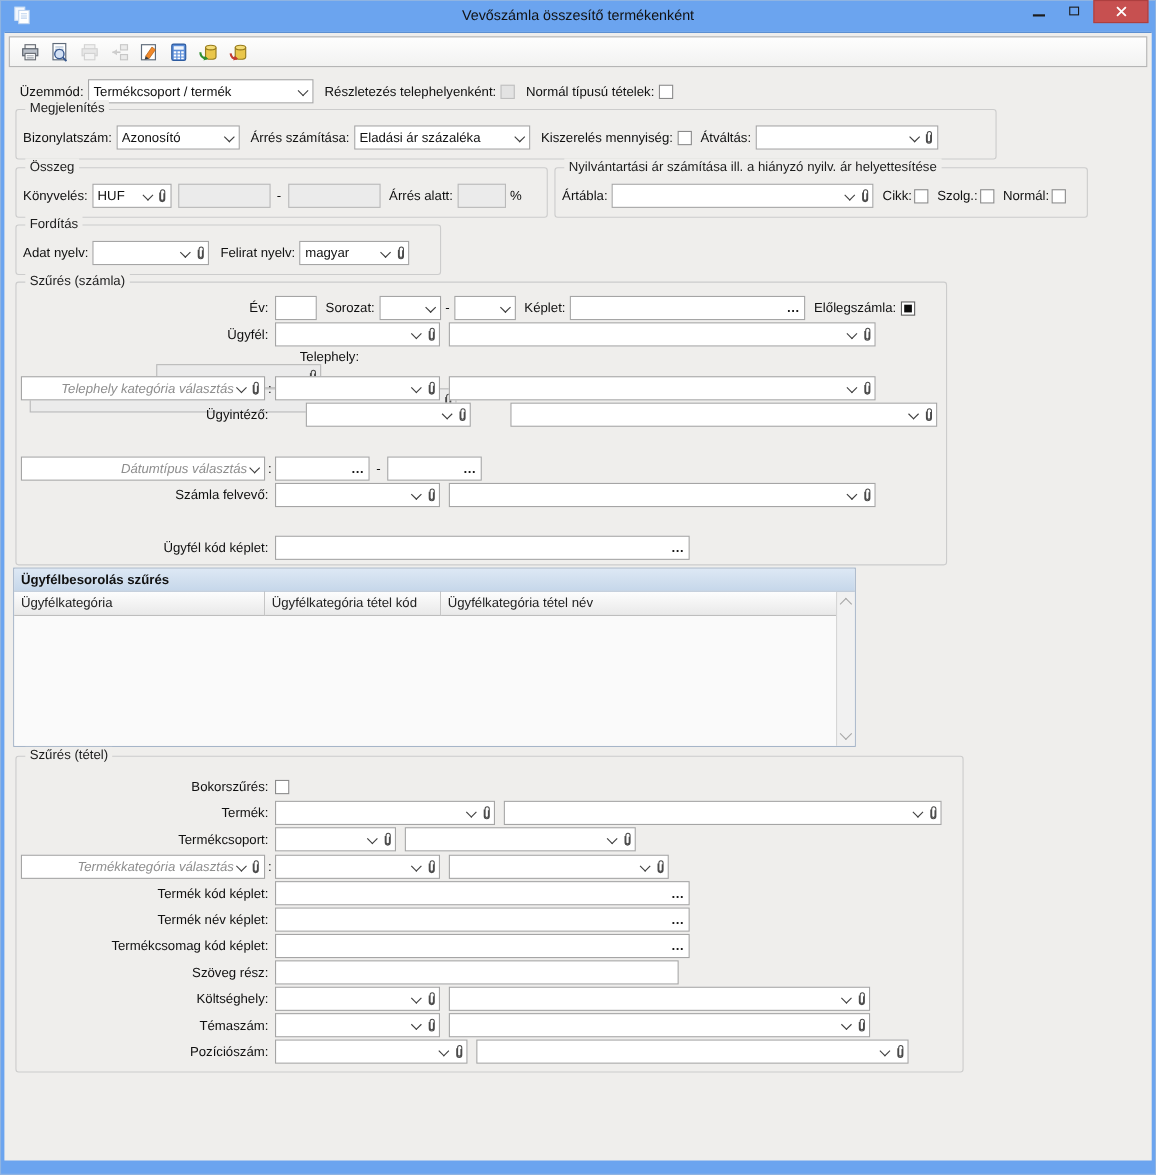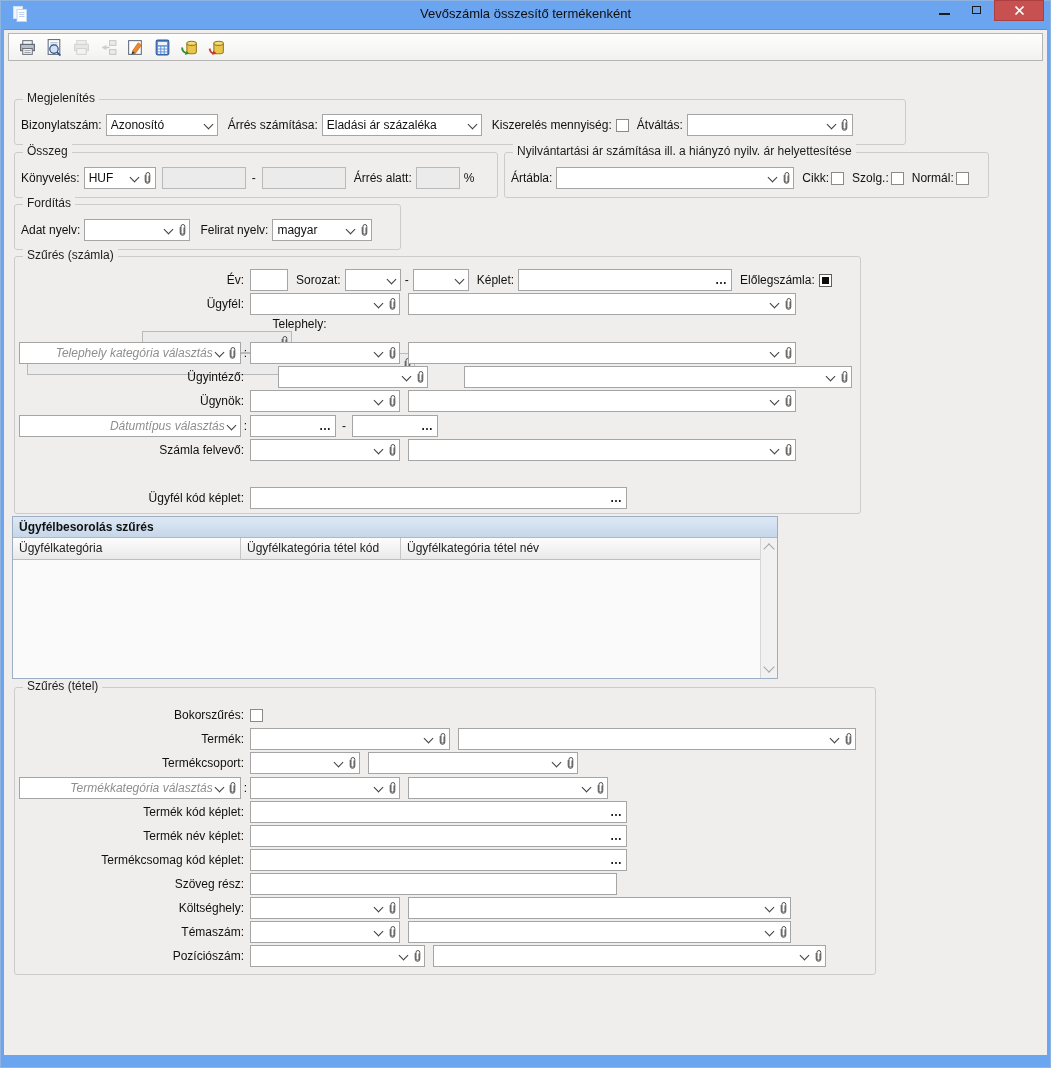--- a/index.html
+++ b/index.html
@@ -166,6 +166,17 @@
       </span>
     </div>
 
+    <div class="grow" style="left:14px;top:42px;">
+      <span class="lbl">Üzemmód:</span>
+      <span class="combo no-clip ml4" style="width:205px;">
+          <span class="cmb-text">Termékcsoport / termék</span>
+          <span class="dd-arrow"></span>
+        </span>
+      <span class="lbl ml10">Részletezés telephelyenként:</span>
+      <span class="cb dis ml4"></span>
+      <span class="lbl ml10">Normál típusú tételek:</span>
+      <span class="cb ml4"></span>
+    </div>
 
     <div class="group" style="left:10px;top:69px;width:890px;height:44px;">
       <span class="group-legend">Megjelenítés</span>

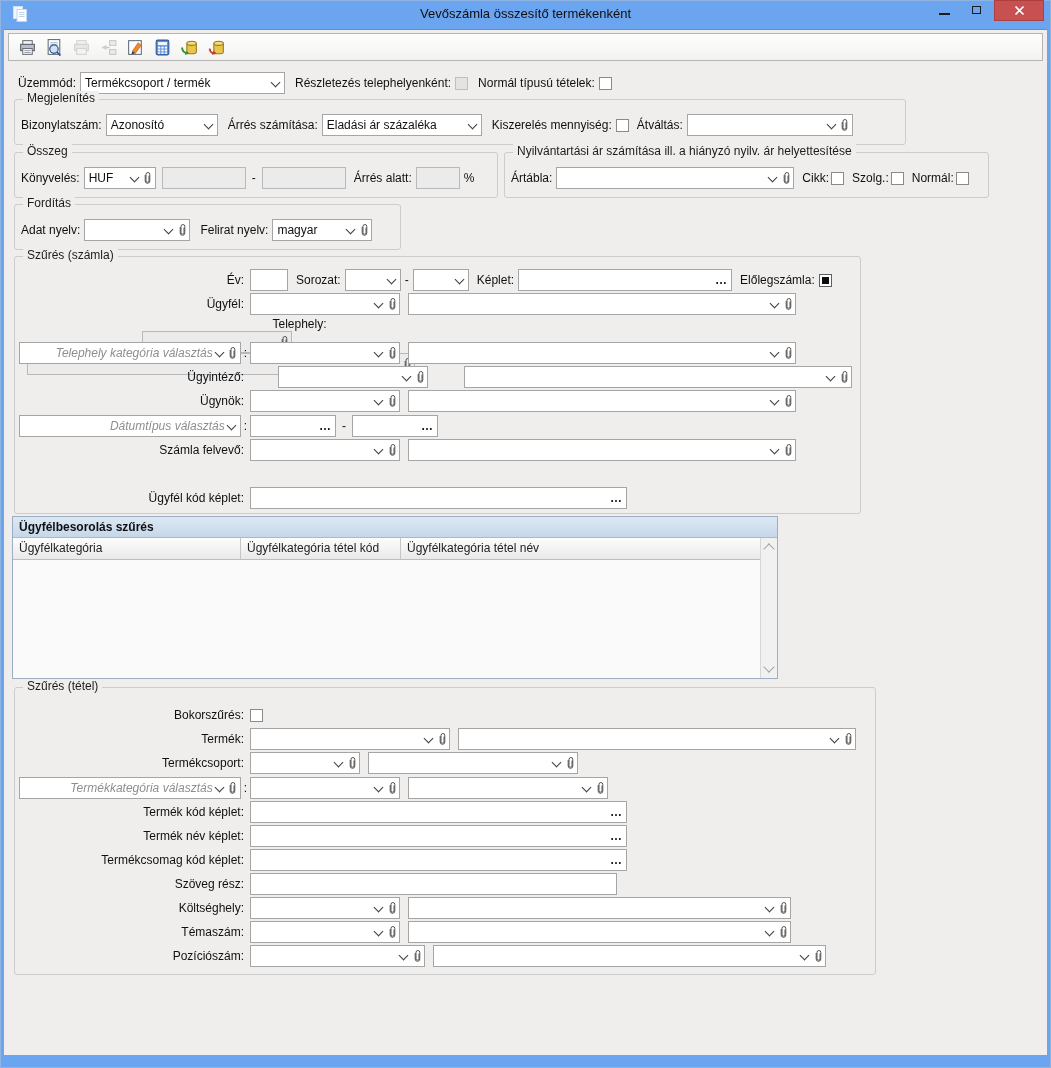--- a/index.html
+++ b/index.html
@@ -398,27 +398,6 @@
           </span>
       </div>
 
-      <div class="grow" style="top:133px;">
-        <span class="lcell">Ügynök:</span>
-        <span class="combo" style="width:150px;">
-            <span class="cmb-text"></span>
-            <span class="dd-arrow"></span>
-            <span class="clip">
-              <svg width="9" height="14" viewBox="0 0 9 14">
-                <path d="M2.2 4 L2.2 10 A2.3 2.3 0 0 0 6.8 10 L6.8 3.4 A1.9 1.9 0 0 0 3 3.4 L3 9.6 A1.5 1.5 0 0 0 6 9.6 L6 4.6" fill="none" stroke="#4a4a4a" stroke-width="0.95"></path>
-              </svg>
-            </span>
-          </span>
-        <span class="combo ml8" style="width:388px;">
-            <span class="cmb-text"></span>
-            <span class="dd-arrow"></span>
-            <span class="clip">
-              <svg width="9" height="14" viewBox="0 0 9 14">
-                <path d="M2.2 4 L2.2 10 A2.3 2.3 0 0 0 6.8 10 L6.8 3.4 A1.9 1.9 0 0 0 3 3.4 L3 9.6 A1.5 1.5 0 0 0 6 9.6 L6 4.6" fill="none" stroke="#4a4a4a" stroke-width="0.95"></path>
-              </svg>
-            </span>
-          </span>
-      </div>
 
       <div class="grow" style="top:158px;">
         <span class="lcell wcombo">

